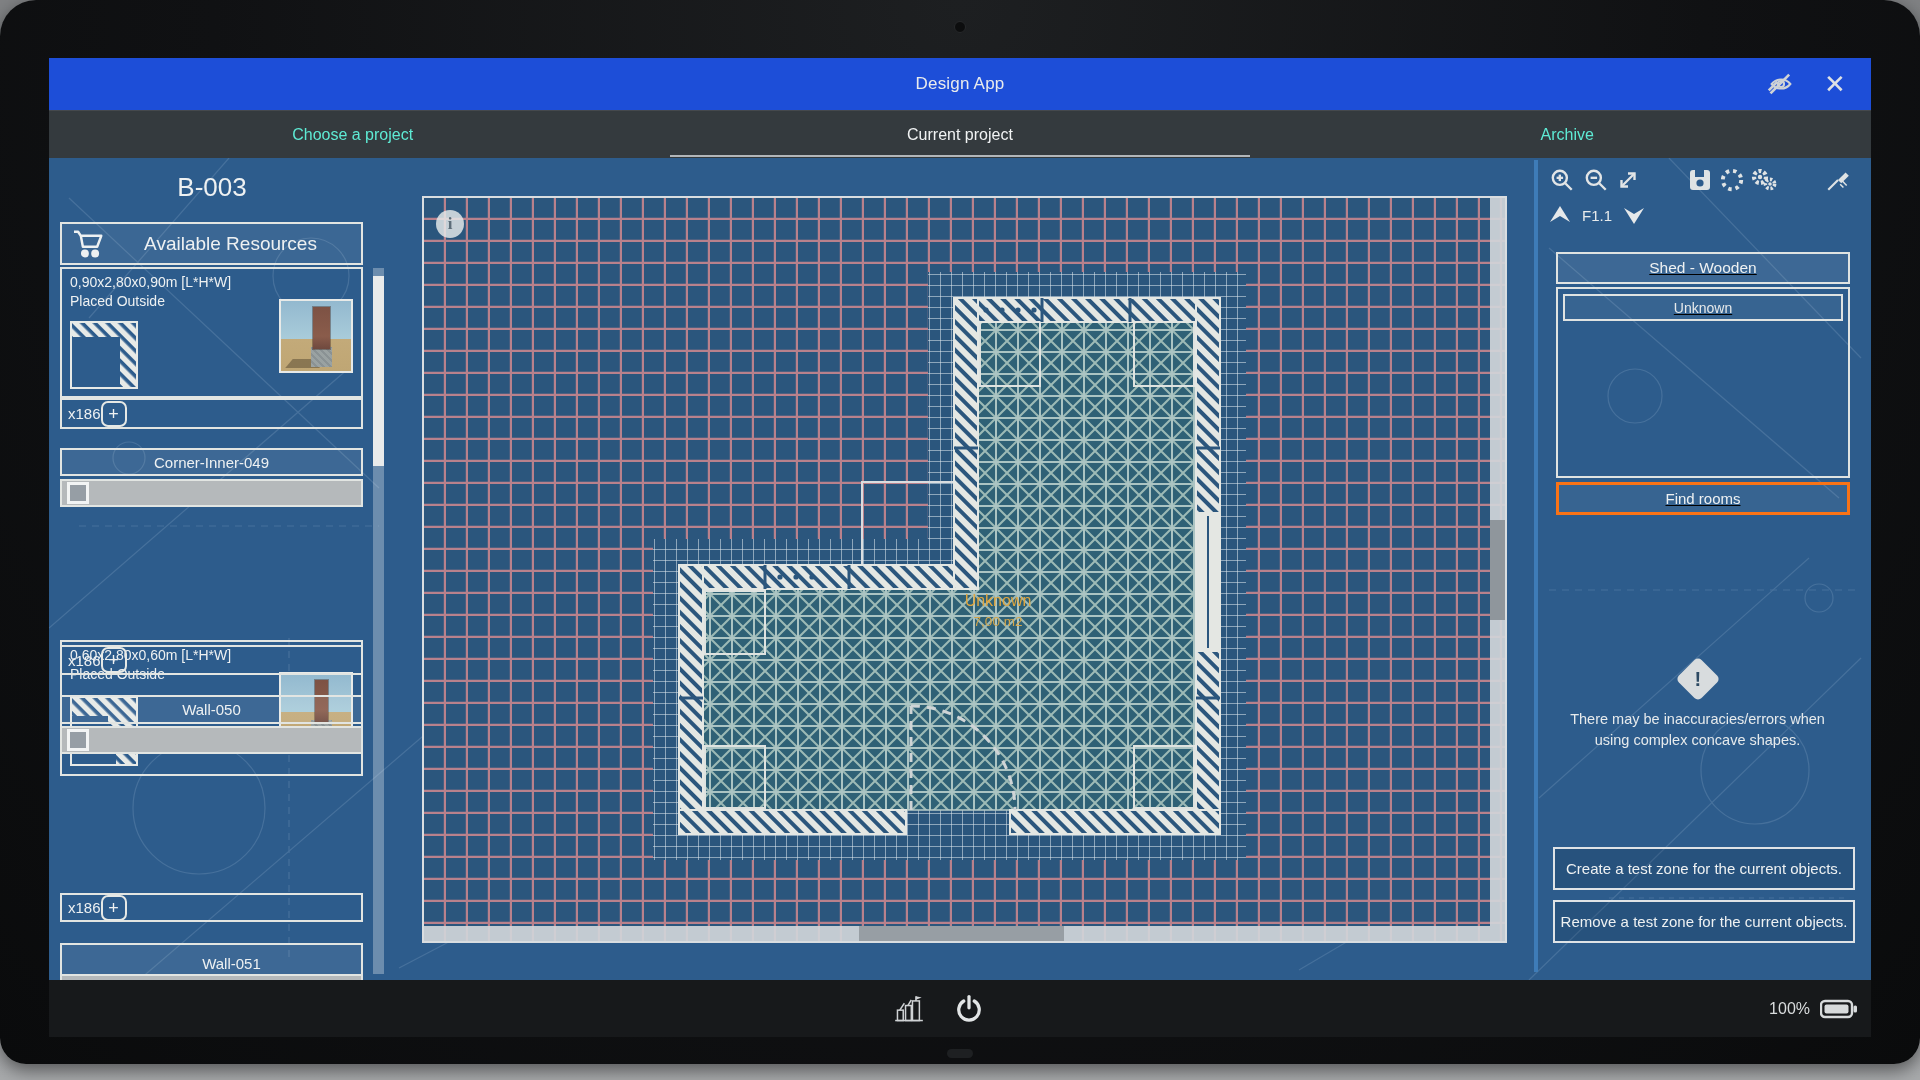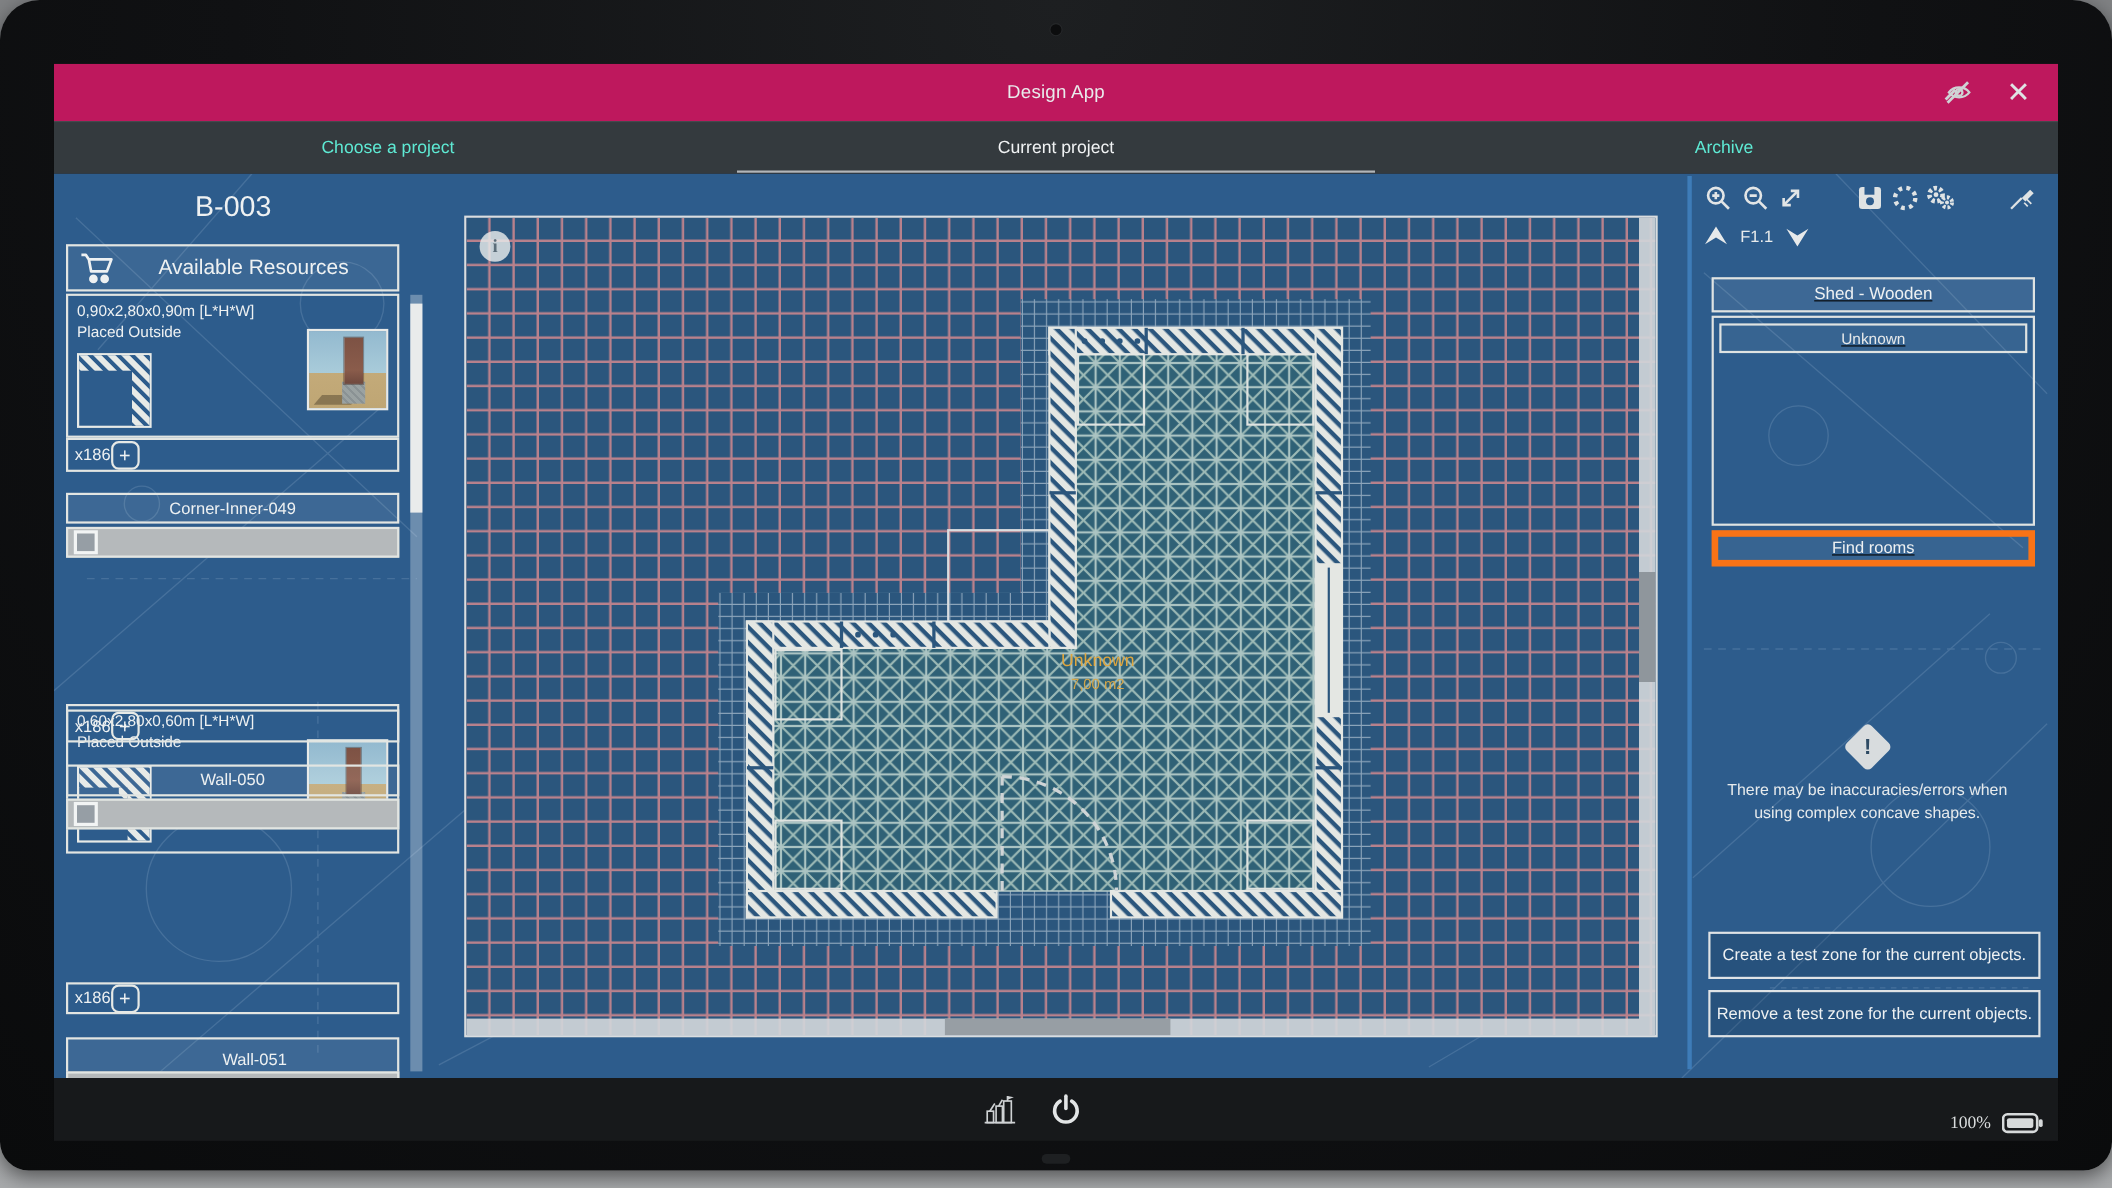--- a/index.html
+++ b/index.html
@@ -18,7 +18,7 @@
   .screen { position:absolute; left:49px; top:58px; width:1822px; height:979px; background:#17191b; overflow:hidden; }
 
   
-  .titlebar { position:relative; height:52px; background:#be185d; display:flex; align-items:center; justify-content:center; }
+  .titlebar { position:relative; height:52px; background:#1d4ed8; display:flex; align-items:center; justify-content:center; }
   .titlebar .app-title { color:#e9ebec; font-size:17px; letter-spacing:.2px; }
   .tb-icons { position:absolute; right:22px; top:0; height:52px; display:flex; align-items:center; gap:26px; }
   .tb-icons .icon-btn { width:28px; height:28px; display:flex; align-items:center; justify-content:center; cursor:pointer; }

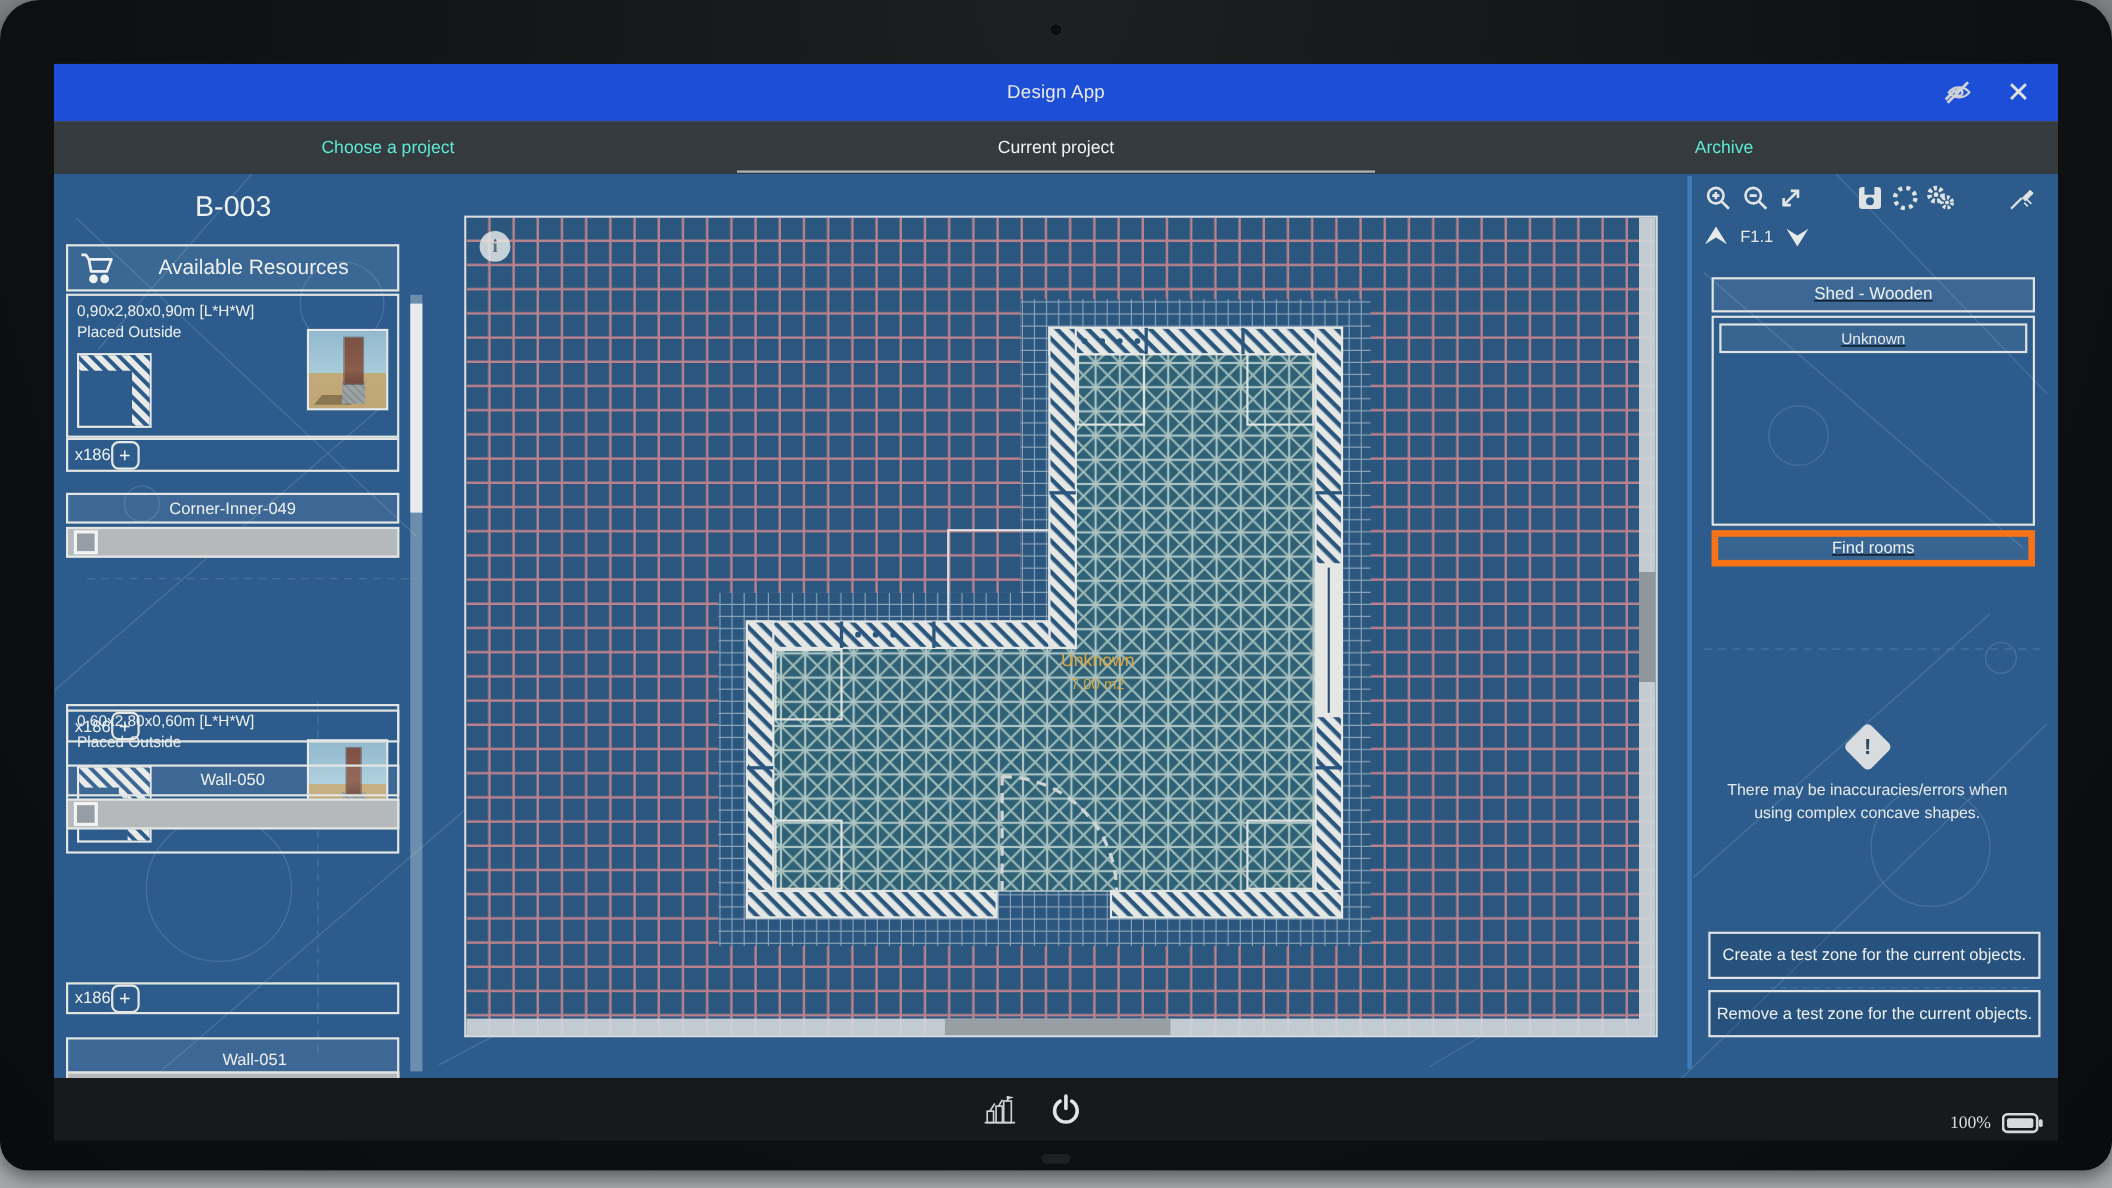--- a/index.html
+++ b/index.html
@@ -91,7 +91,7 @@
   .shed-body { margin-top:3px; height:191px; border:2px solid #dfe3e2; padding:5px; }
   .room-item { height:27px; border:2px solid #dfe3e2; display:flex; align-items:center; justify-content:center;
     color:#e6e9ea; font-size:14px; cursor:pointer; background:rgba(255,255,255,.05); }
-  .find-rooms { margin-top:4px; height:33px; border:6px solid #f97316; display:flex; align-items:center; justify-content:center;
+  .find-rooms { margin-top:4px; height:33px; border:3px solid #f97316; display:flex; align-items:center; justify-content:center;
     color:#eef1f2; font-size:15px; cursor:pointer; background:rgba(255,255,255,.05); }
 
   .warning { position:absolute; left:0; top:505px; width:327px; text-align:center; }

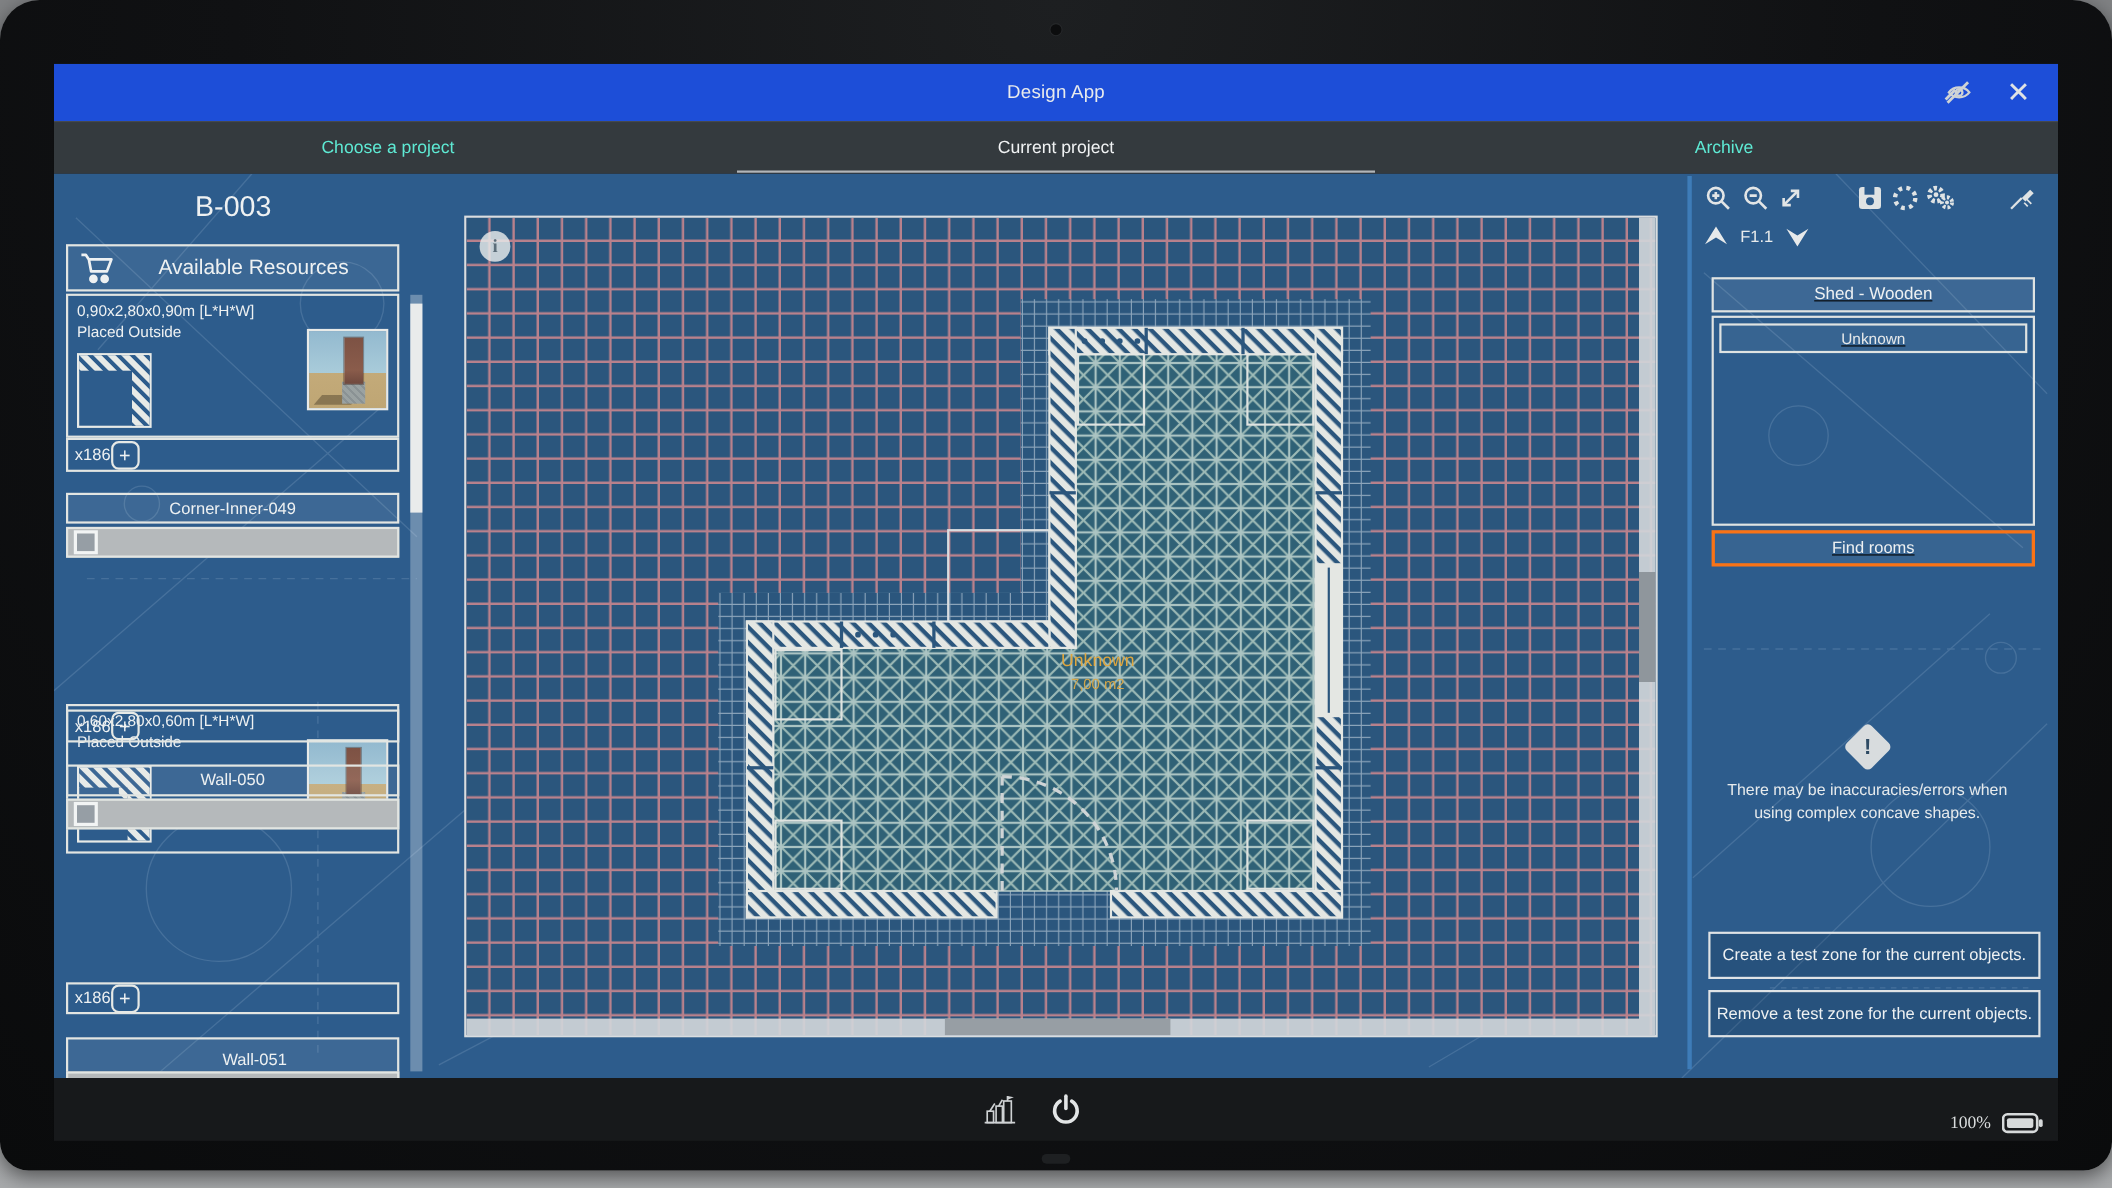--- a/index.html
+++ b/index.html
@@ -107,7 +107,7 @@
   
   .bottombar { position:relative; height:57px; background:#17191b; }
   .bb-center { position:absolute; left:50%; top:0; height:57px; display:flex; align-items:center; gap:30px; transform:translateX(-66px); }
-  .bb-right { position:absolute; right:13px; top:12px; height:57px; display:flex; align-items:center; gap:10px;font-family:Liberation Serif, serif; }
+  .bb-right { position:absolute; right:13px; top:0; height:57px; display:flex; align-items:center; gap:10px; }
   .battery-pct { color:#d9dcdd; font-size:16px; }
   .bb-icon { display:flex; align-items:center; justify-content:center; cursor:pointer; }
 </style>

